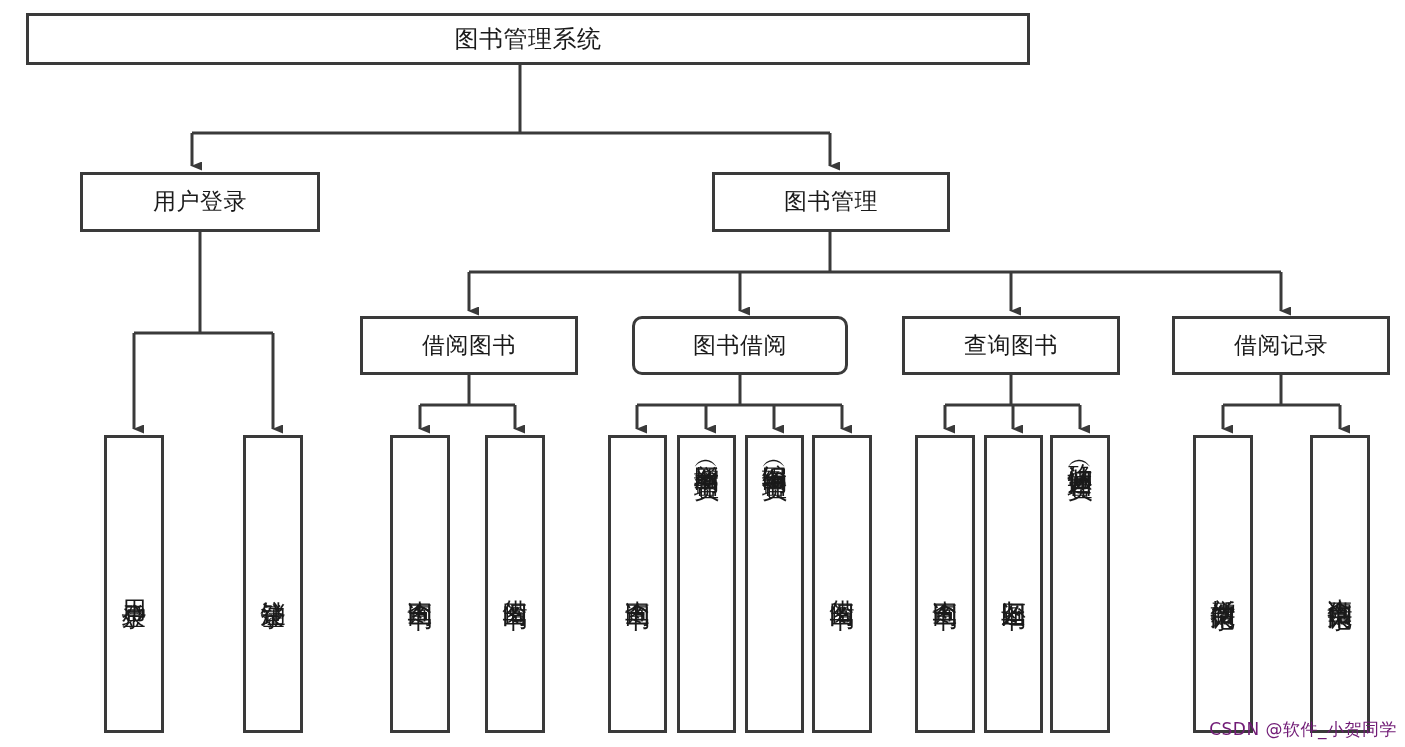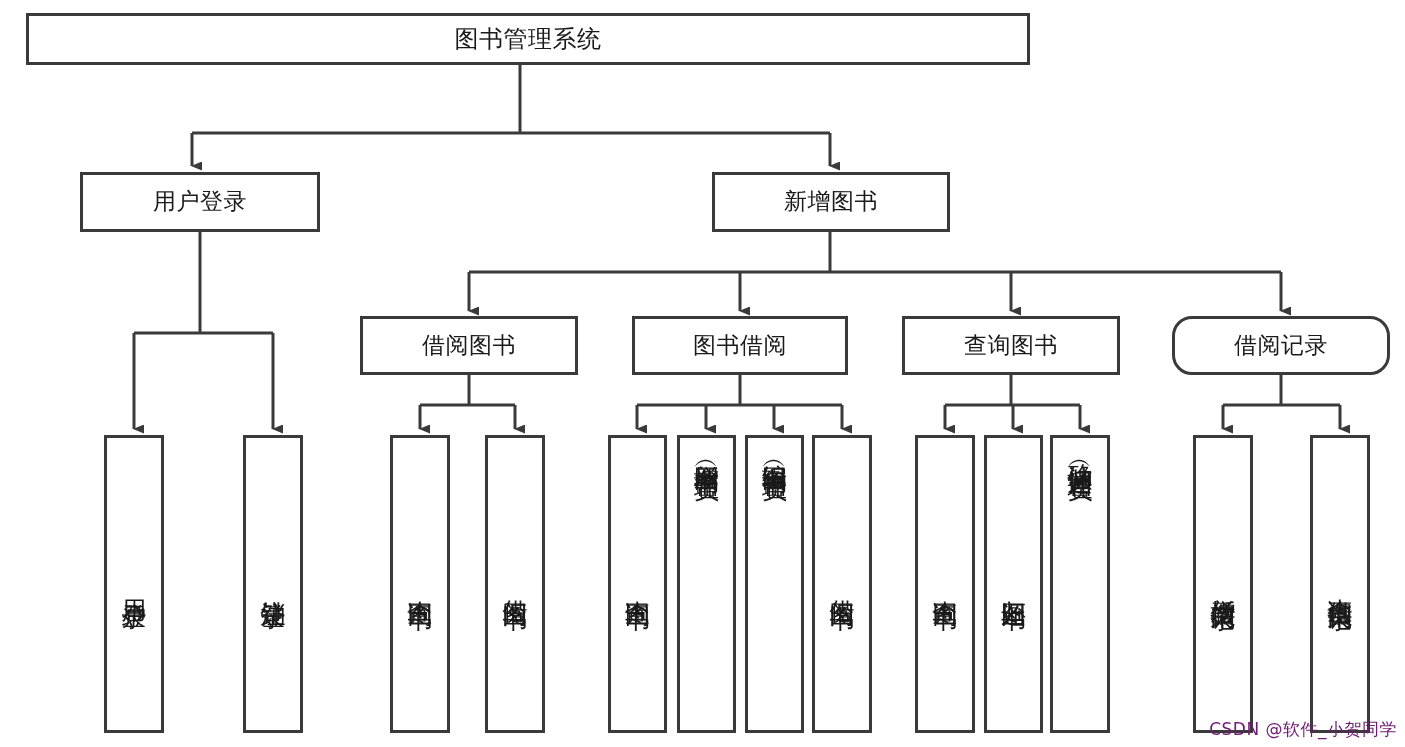--- a/index.html
+++ b/index.html
@@ -143,7 +143,7 @@
     <span class="node-label">用户登录</span>
   </div>
   <div class="node horizontal" style="left:712px; top:172px; width:238px; height:60px;">
-    <span class="node-label">新增图书</span>
+    <span class="node-label">图书管理</span>
   </div>
 
   <div class="node horizontal" style="left:360px; top:316px; width:218px; height:59px;">

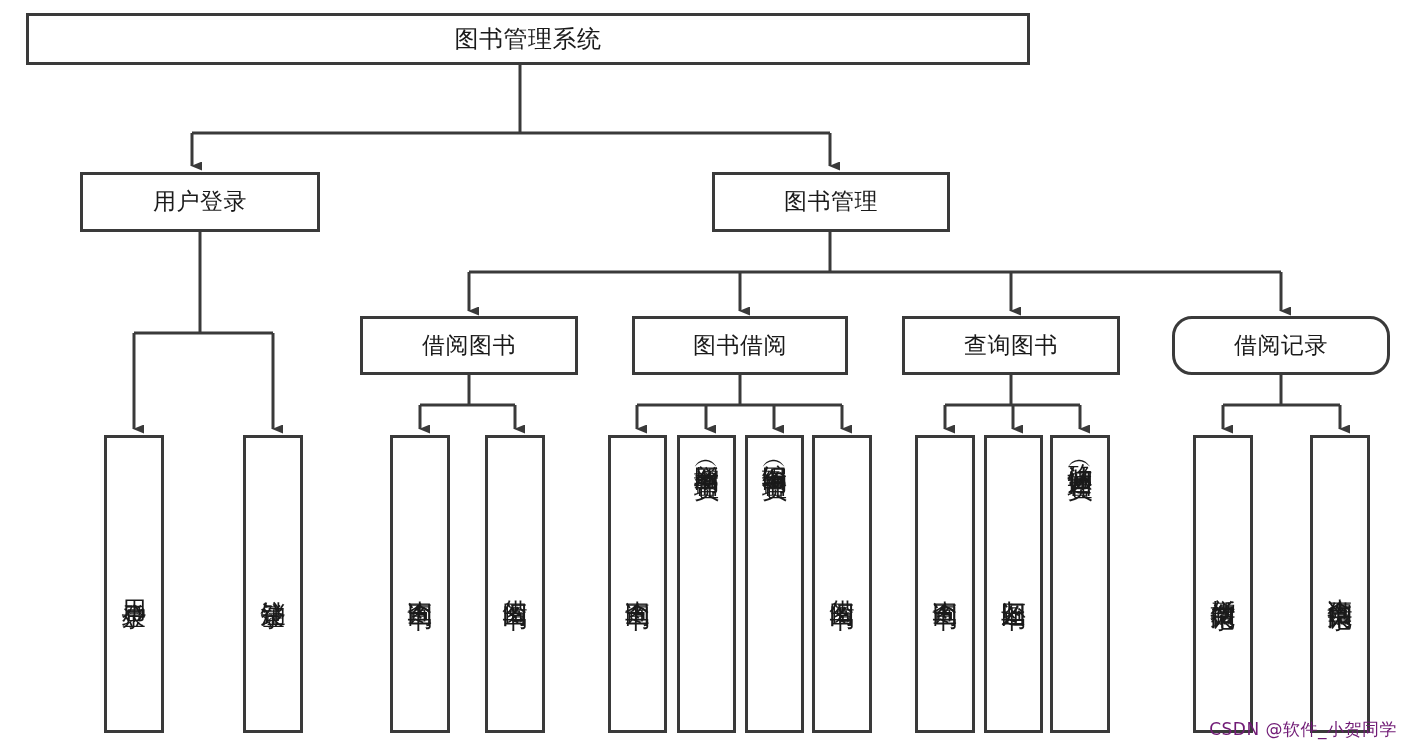--- a/index.html
+++ b/index.html
@@ -149,7 +149,7 @@
   <div class="node horizontal" style="left:360px; top:316px; width:218px; height:59px;">
     <span class="node-label">借阅图书</span>
   </div>
-  <div class="node horizontal" style="left:632px; top:316px; width:216px; height:59px;">
+  <div class="node horizontal" style="left:632px; top:316px; width:216px; height:59px;border-radius:10px;">
     <span class="node-label">图书借阅</span>
   </div>
   <div class="node horizontal" style="left:902px; top:316px; width:218px; height:59px;">

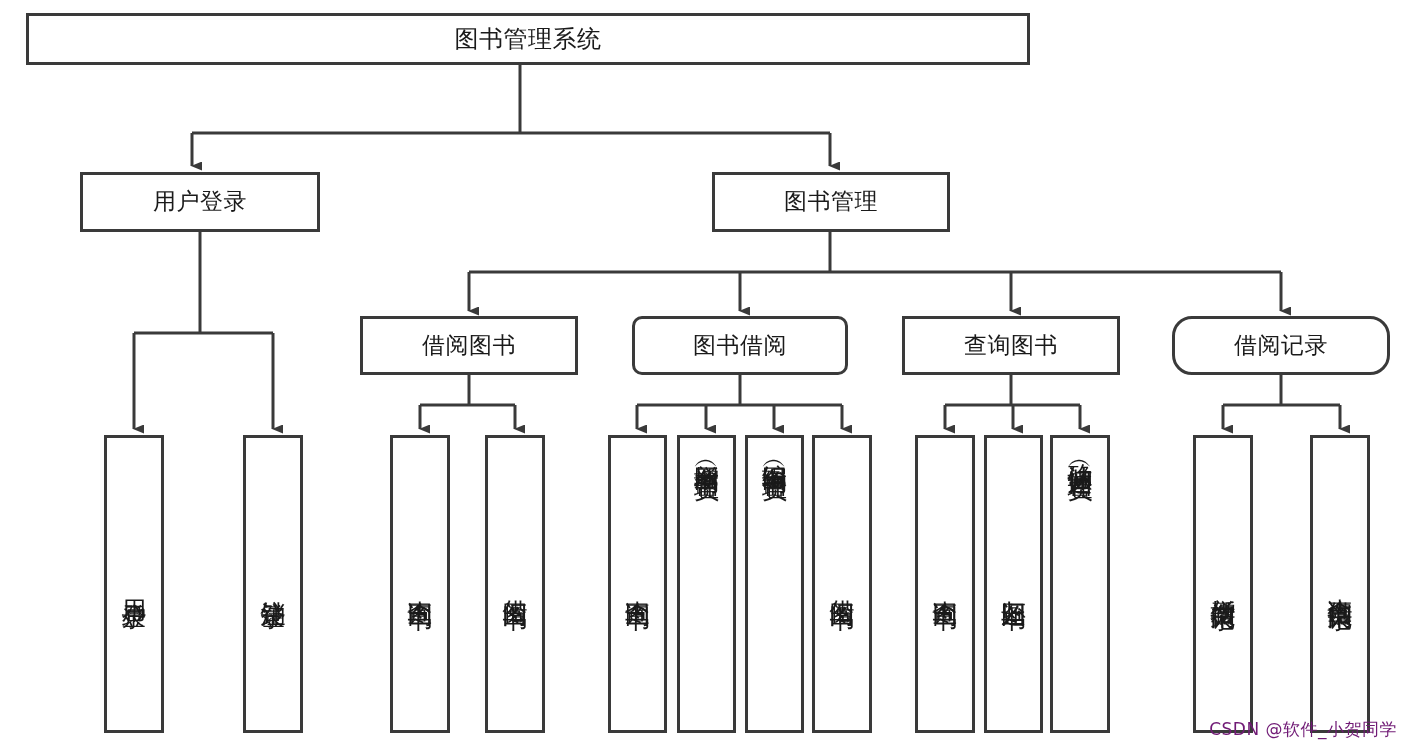--- a/index.html
+++ b/index.html
@@ -155,7 +155,7 @@
   <div class="node horizontal" style="left:902px; top:316px; width:218px; height:59px;">
     <span class="node-label">查询图书</span>
   </div>
-  <div class="node horizontal" style="left:1172px; top:316px; width:218px; height:59px;border-radius:20px;">
+  <div class="node horizontal" style="left:1172px; top:316px; width:218px; height:59px;">
     <span class="node-label">借阅记录</span>
   </div>
 

